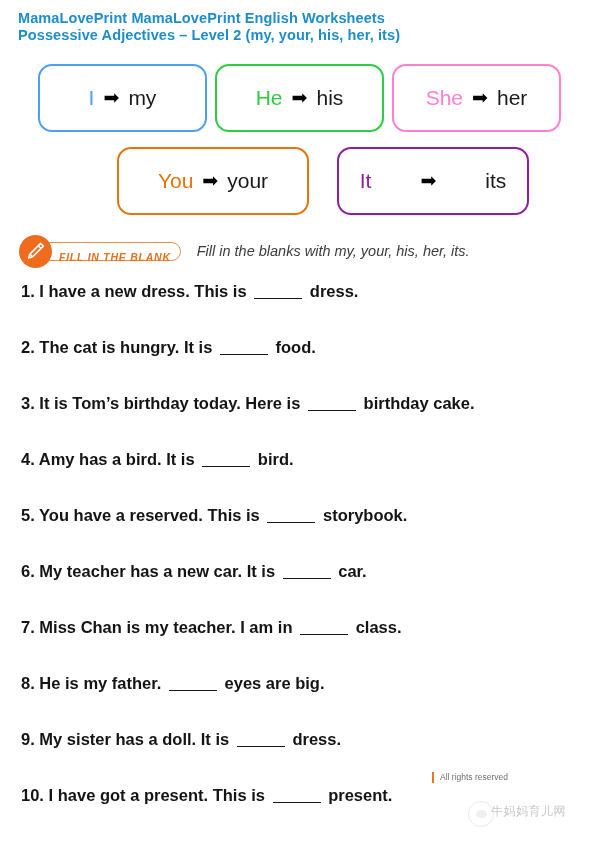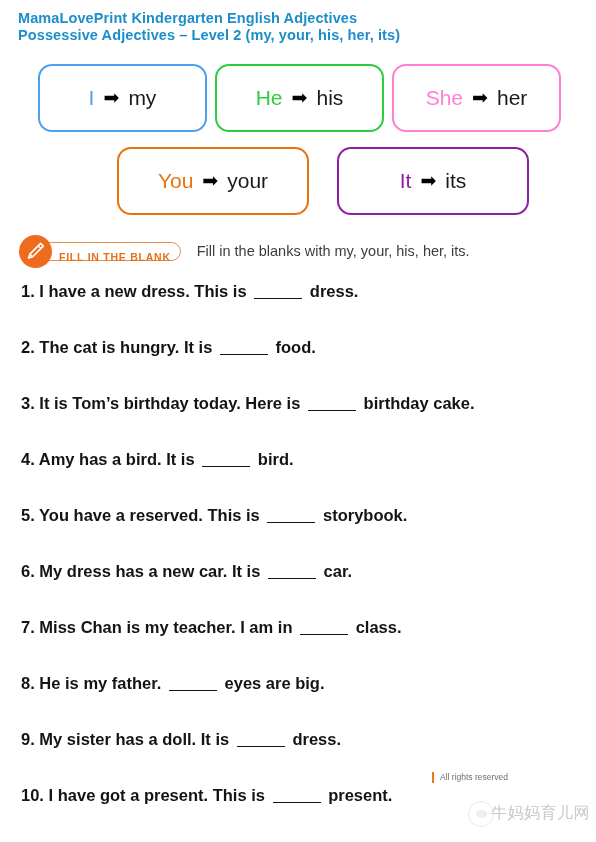--- a/index.html
+++ b/index.html
@@ -200,7 +200,7 @@
 <body>
 
 <div class="header">
-  <div class="line" style="color: rgb(29, 142, 201);">MamaLovePrint Kindergarten English Adjectives</div>
+  <div class="line" style="color: rgb(29, 142, 201);">MamaLovePrint MamaLovePrint English Worksheets</div>
   <div class="line" style="color: rgb(29, 142, 201);">Possessive Adjectives – Level 2 (my, your, his, her, its)</div>
 </div>
 

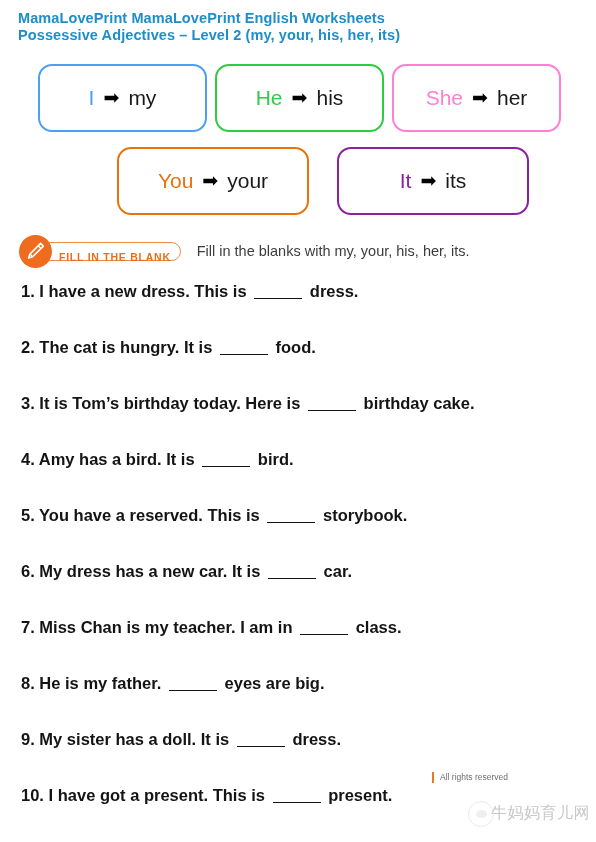--- a/index.html
+++ b/index.html
@@ -234,7 +234,7 @@
     <span class="object">your</span>
   </div>
 
-  <div class="pbox" id="box-r2-1" style="border-color: rgb(142, 31, 160);">
+  <div class="pbox" id="box-r2-1" style="border-color: rgb(142, 31, 160); gap: 40px;">
     <span class="subject" style="color: rgb(142, 31, 160);">It</span>
     <span class="arrow">➡</span>
     <span class="object">its</span>

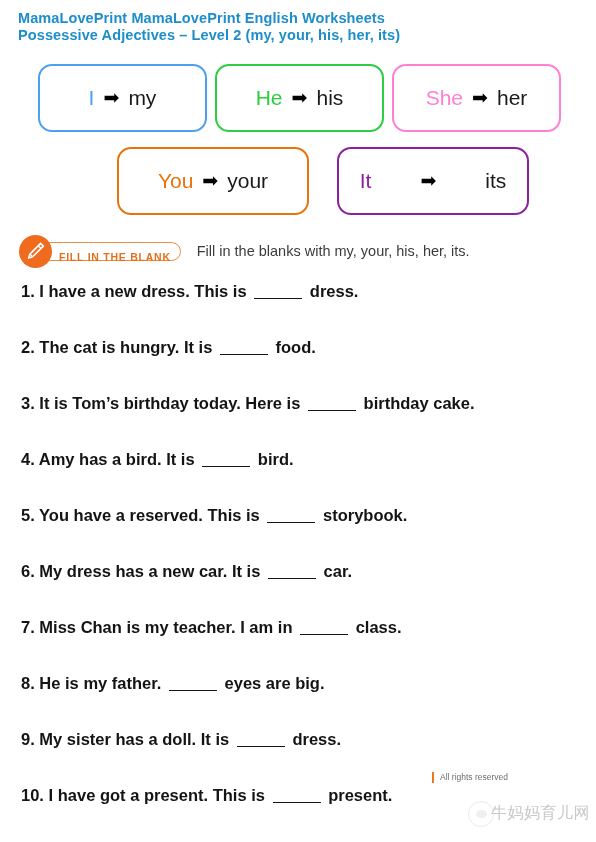--- a/index.html
+++ b/index.html
@@ -105,6 +105,7 @@
     display: flex;
     align-items: center;
     z-index: 1;
+    font-style: italic;
   }
   .badge-pill span {
     font-size: 10.5px;

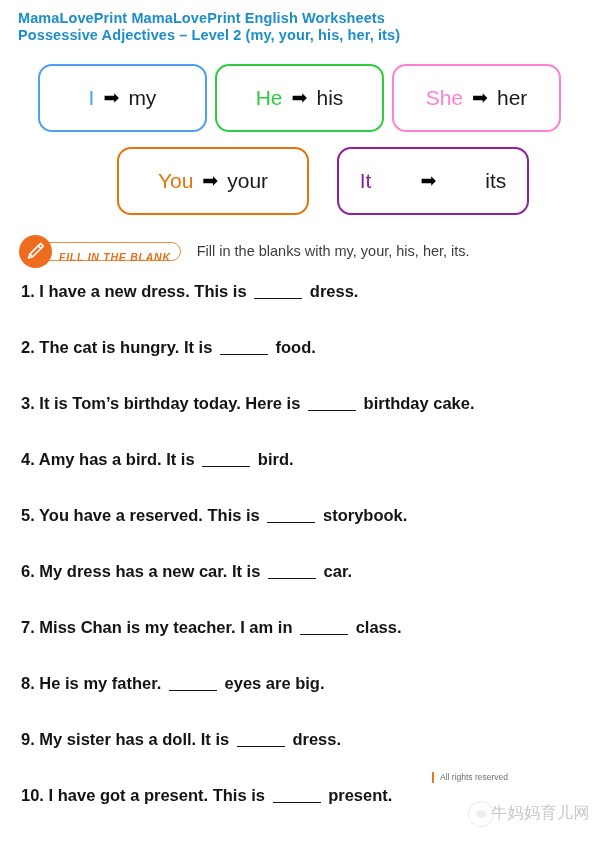--- a/index.html
+++ b/index.html
@@ -118,6 +118,7 @@
   .instruction {
     margin-left: 16px;
     font-size: 14.5px;
+    font-style: italic;
     color: #3c3c3c;
     white-space: nowrap;
   }

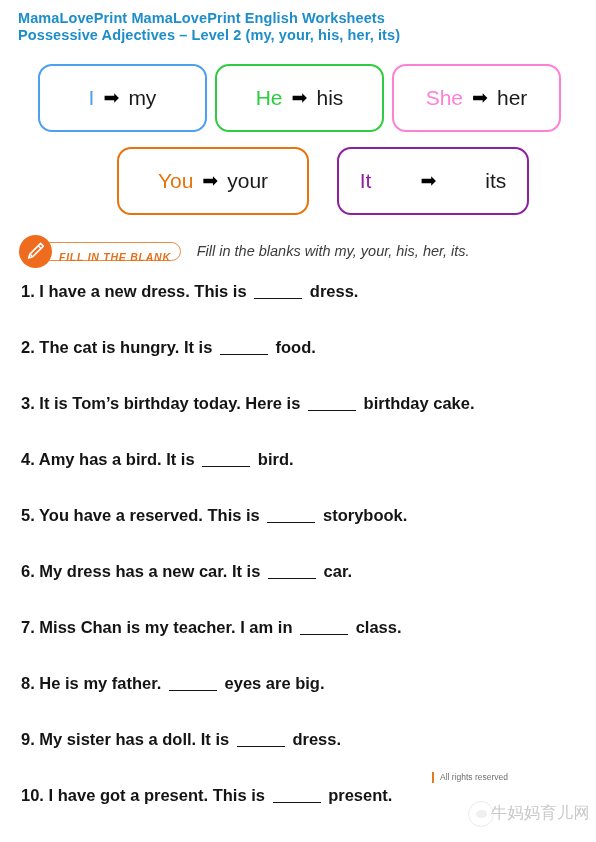--- a/index.html
+++ b/index.html
@@ -300,7 +300,7 @@
 
   <div class="qitem">
     <span>6.</span>
-    <span>My dress has a new car. It is</span>
+    <span>My teacher has a new car. It is</span>
     <span class="blank"></span>
     <span>car.</span>
   </div>

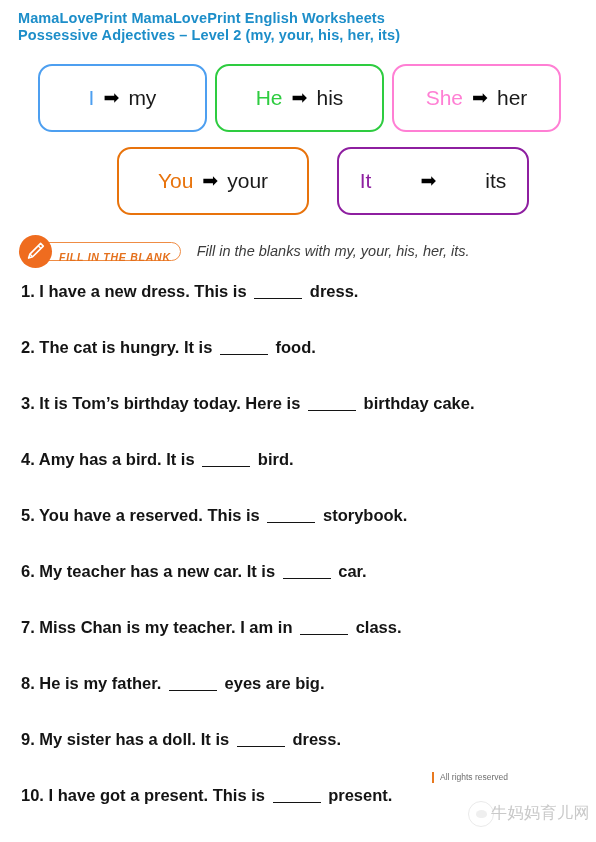--- a/index.html
+++ b/index.html
@@ -191,7 +191,7 @@
     position: absolute;
     left: 491px;
     top: 803px;
-    font-size: 16px;
+    font-size: 12px;
     color: #c9c9c9;
     letter-spacing: 0.5px;
     white-space: nowrap;

